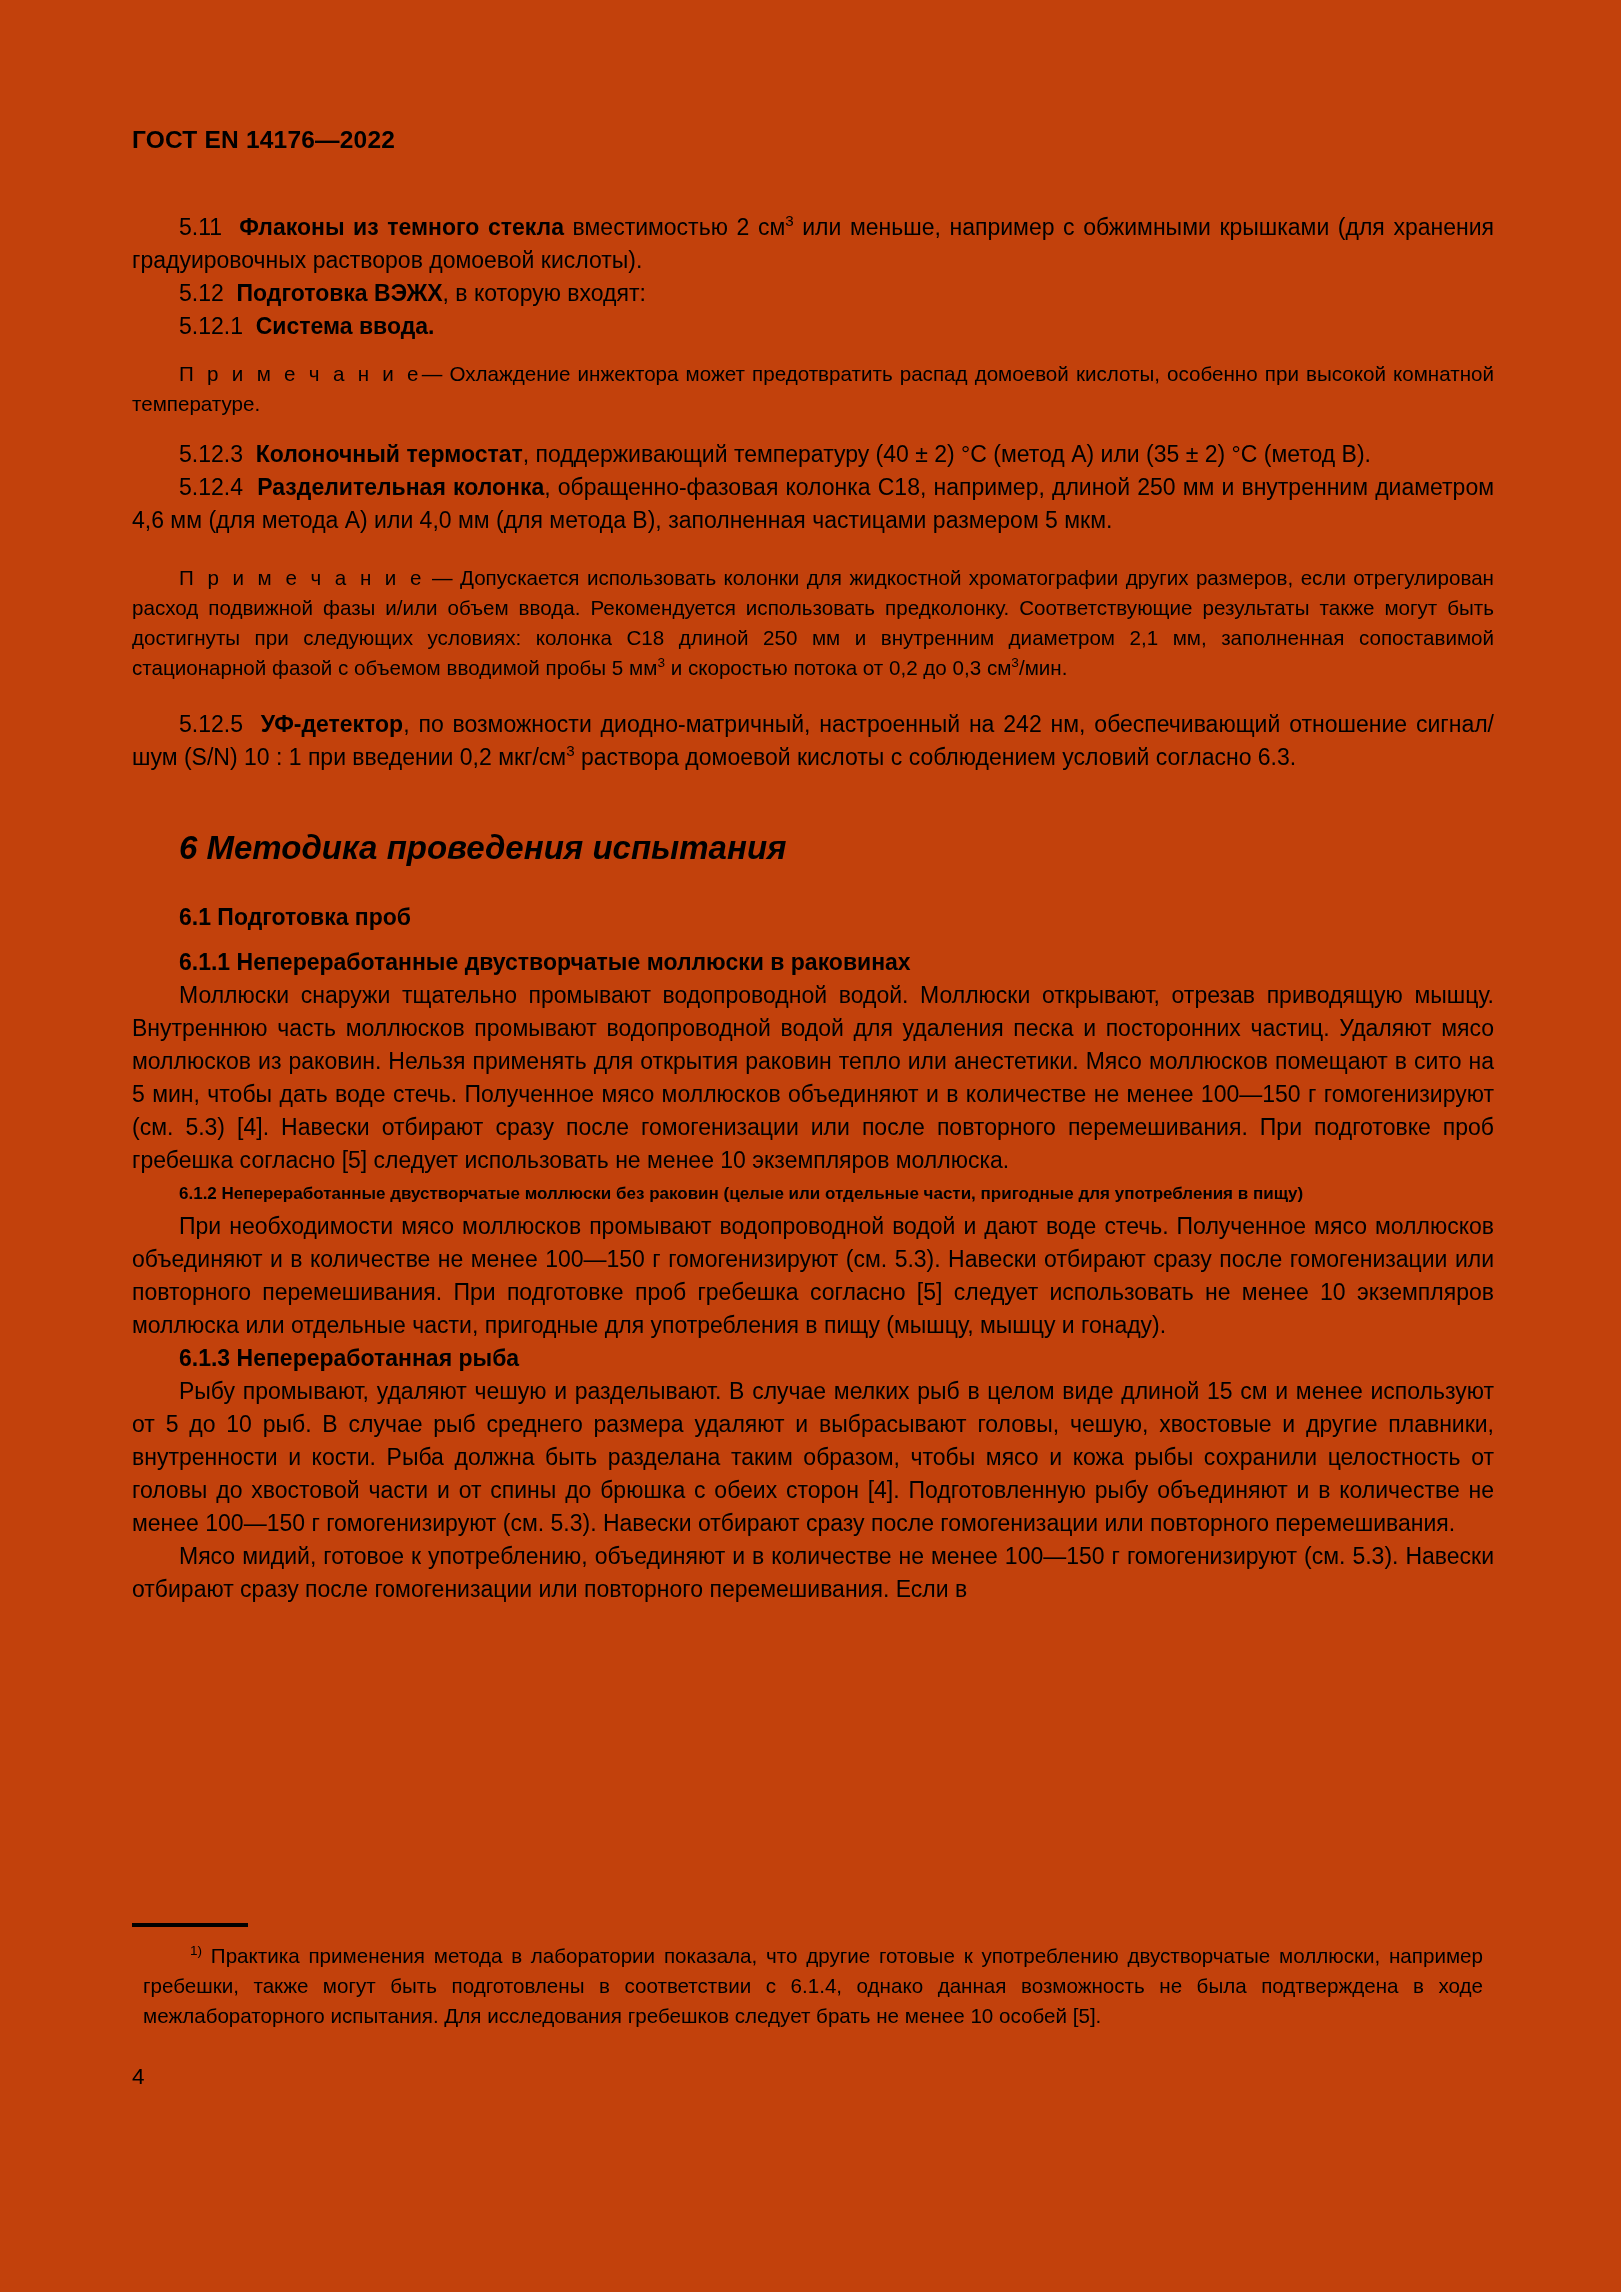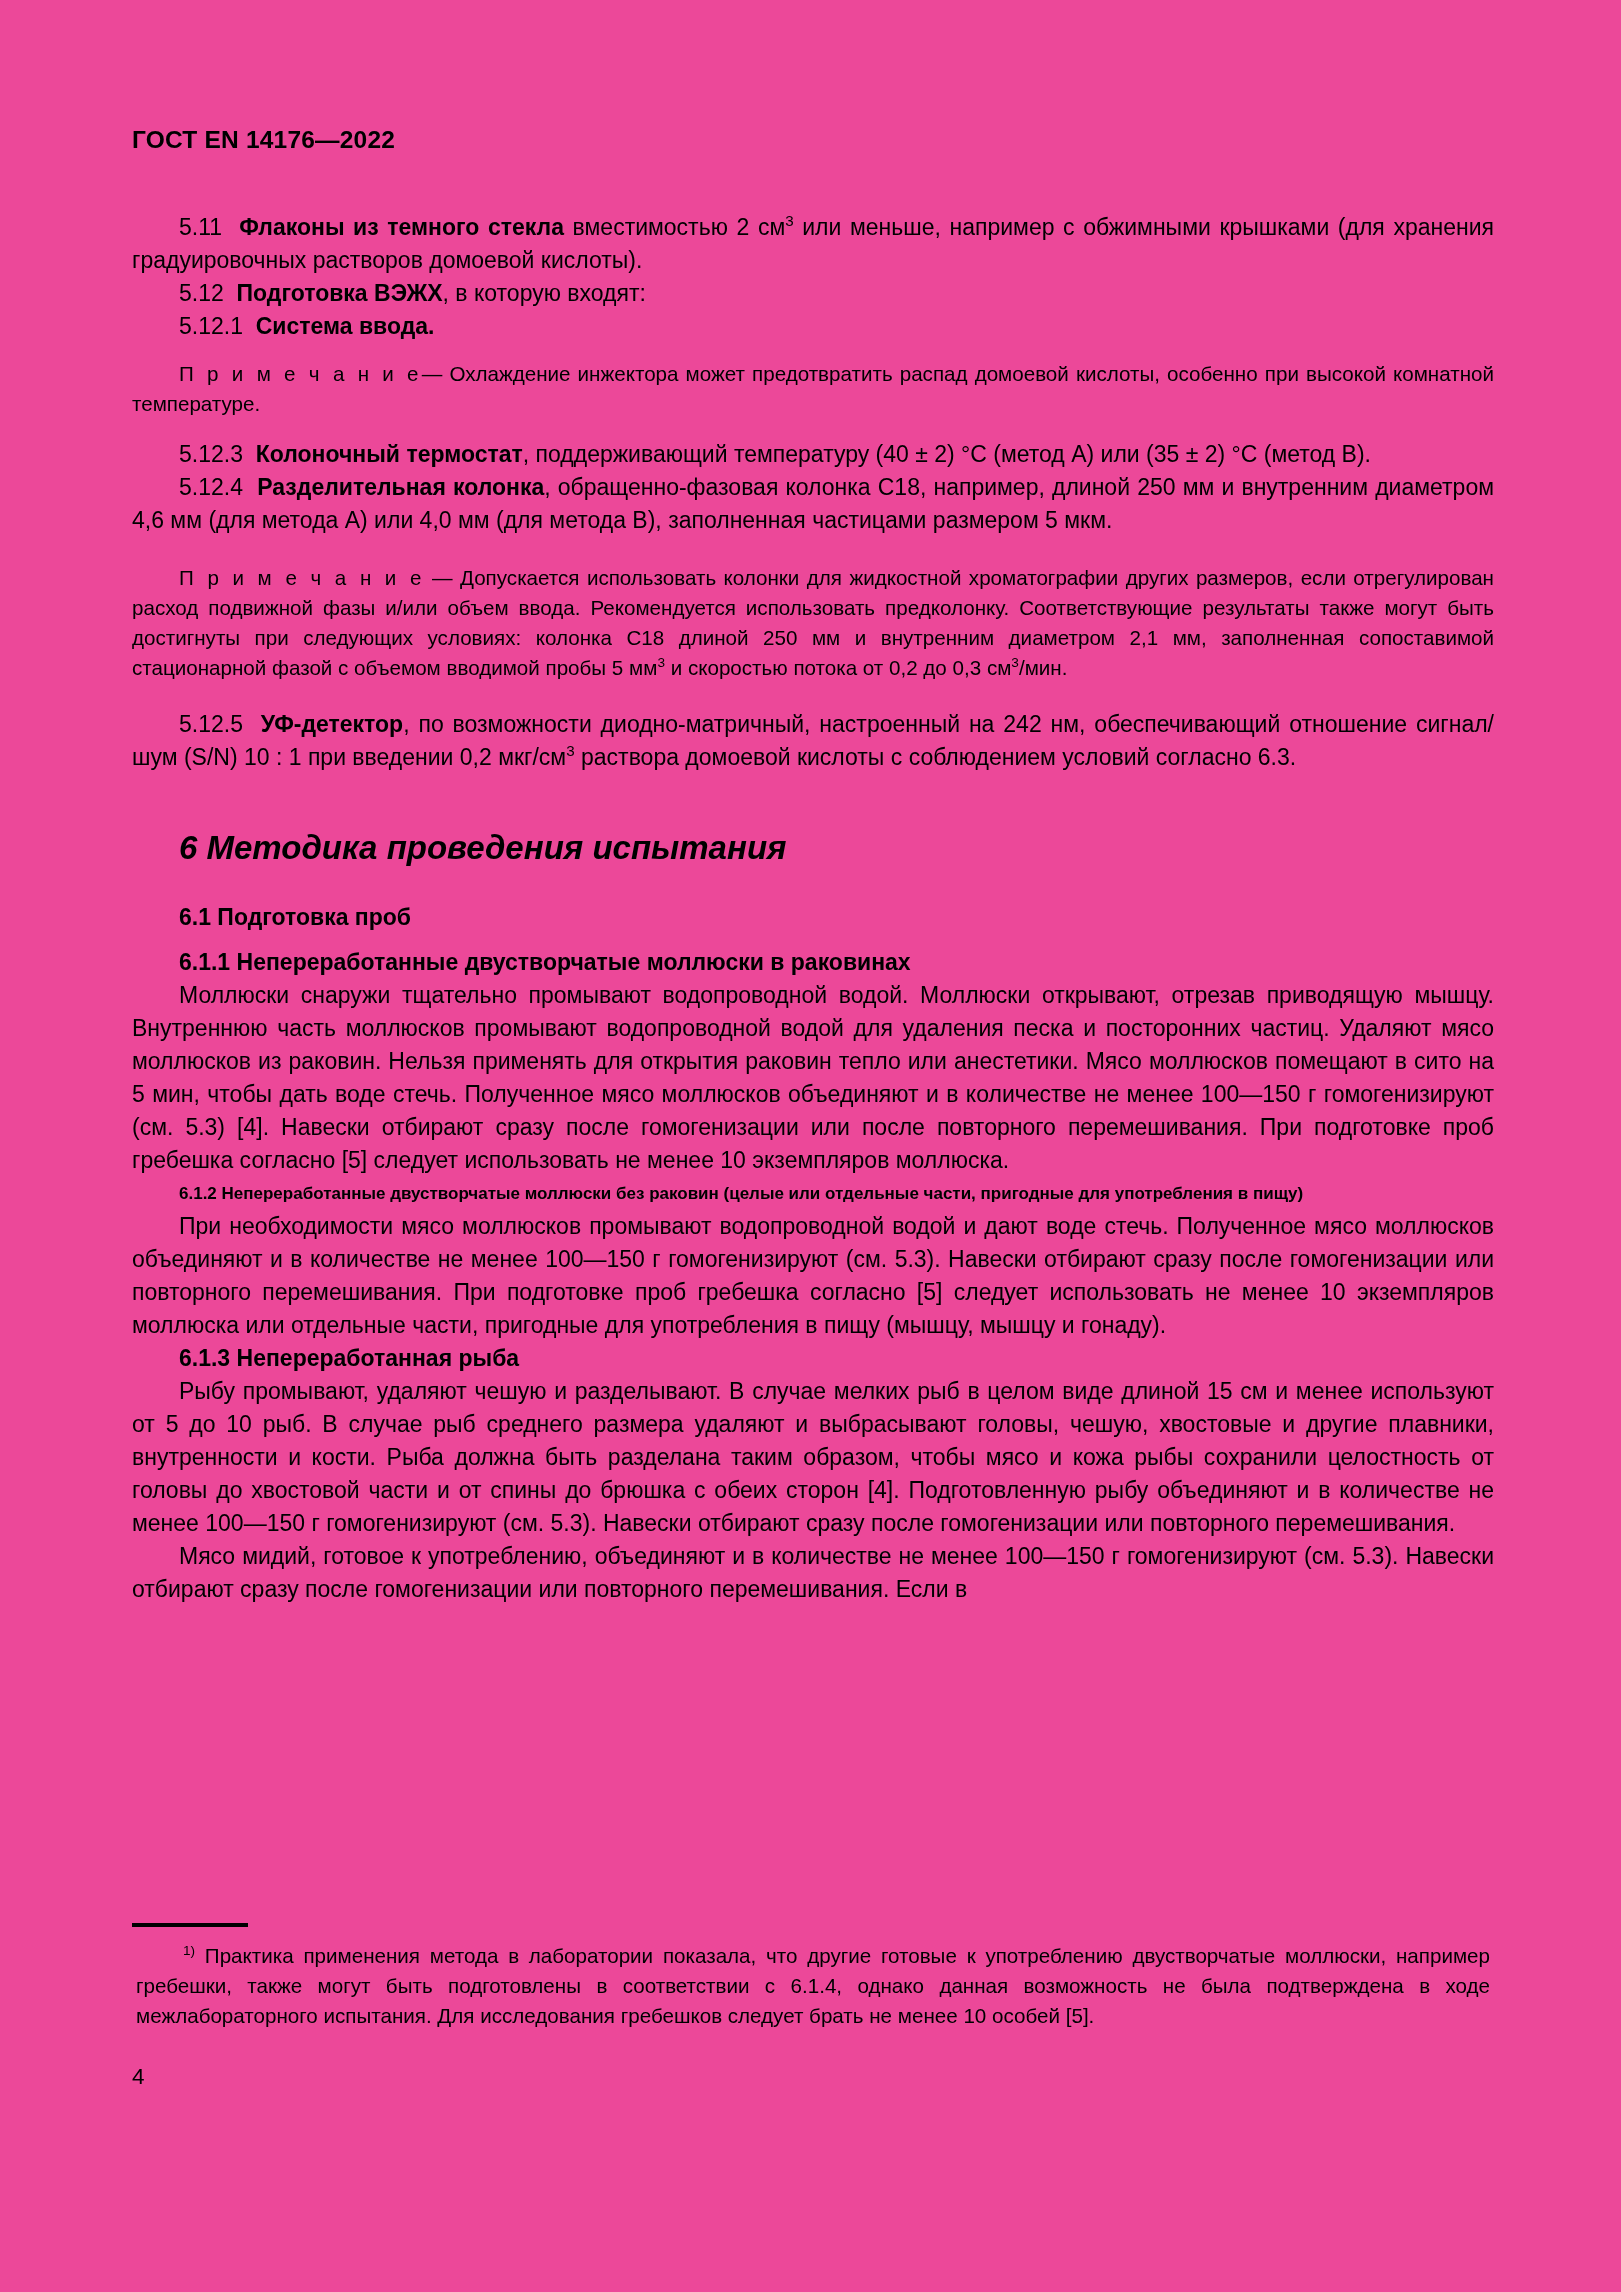--- a/index.html
+++ b/index.html
@@ -15,7 +15,7 @@
     position: relative;
     width: 1621px;
     height: 2293px;
-    background: #ec4899;
+    background: #c2410c;
     box-sizing: border-box;
     overflow: hidden;
   }

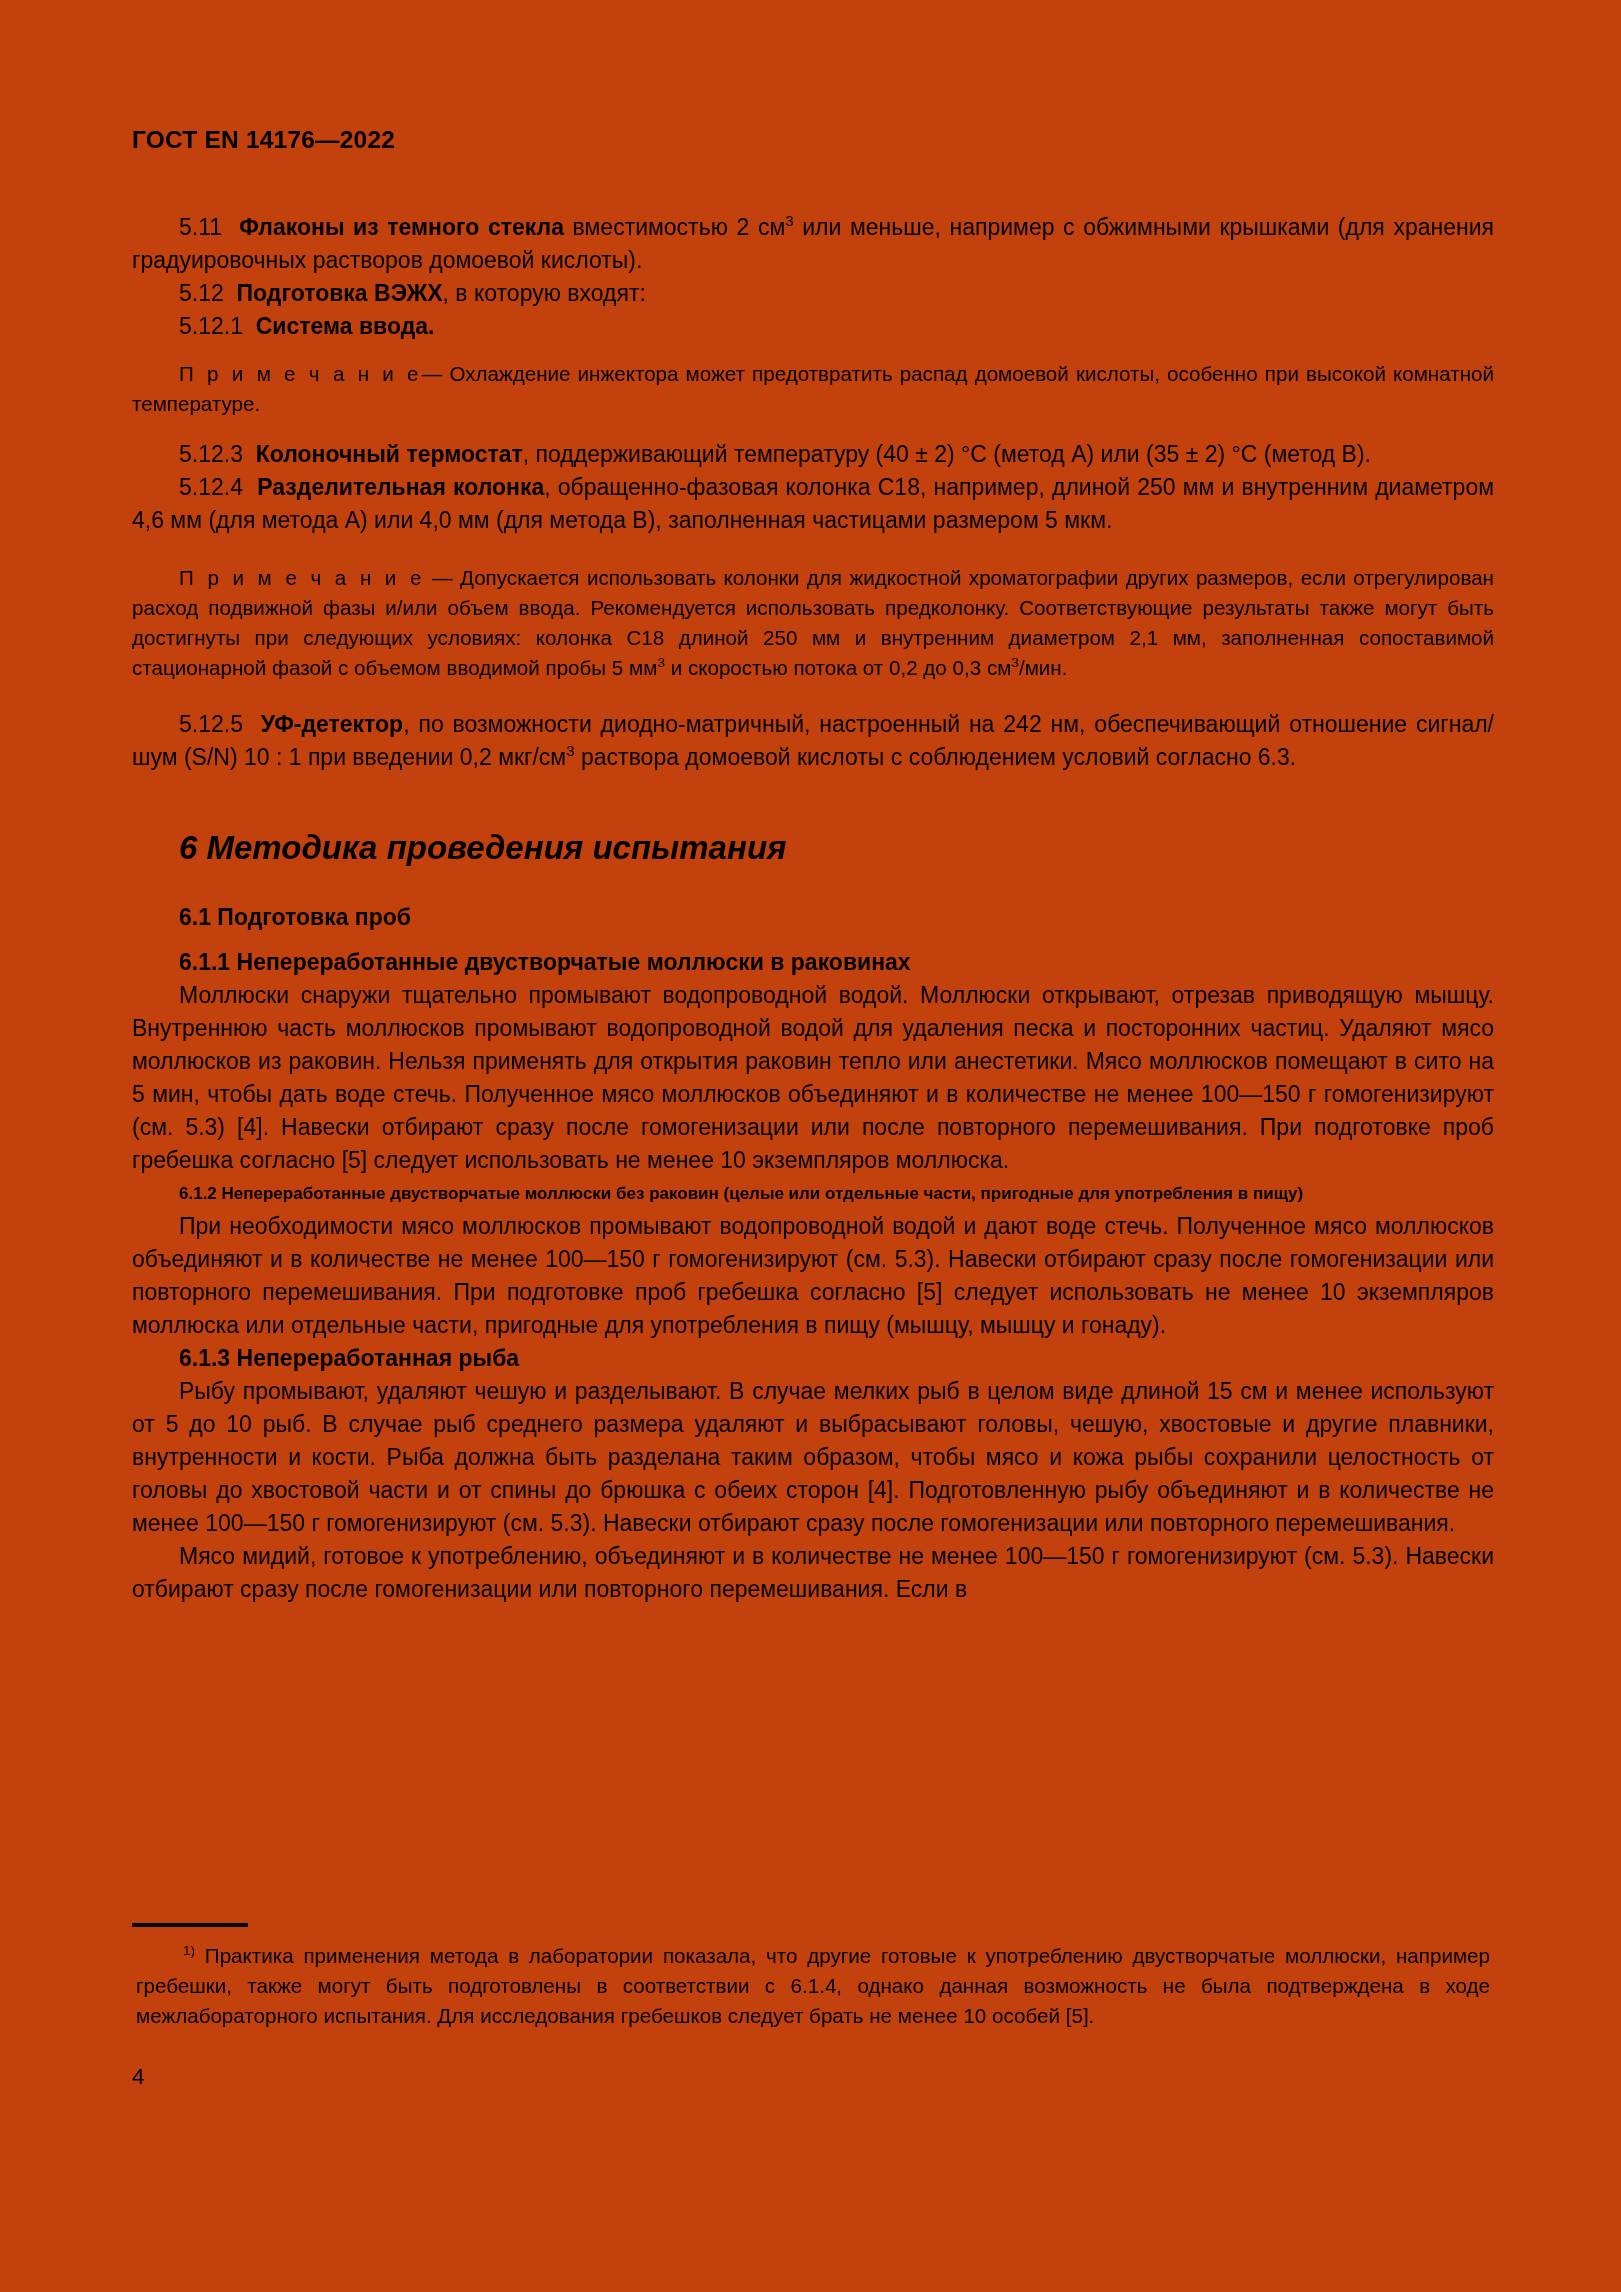--- a/index.html
+++ b/index.html
@@ -114,7 +114,7 @@
     font-size: 20.6px;
     line-height: 30px;
     text-align: justify;
-    margin: 4px;
+    margin: 11px;
     text-indent: 47px;
   }
   .page-number {

